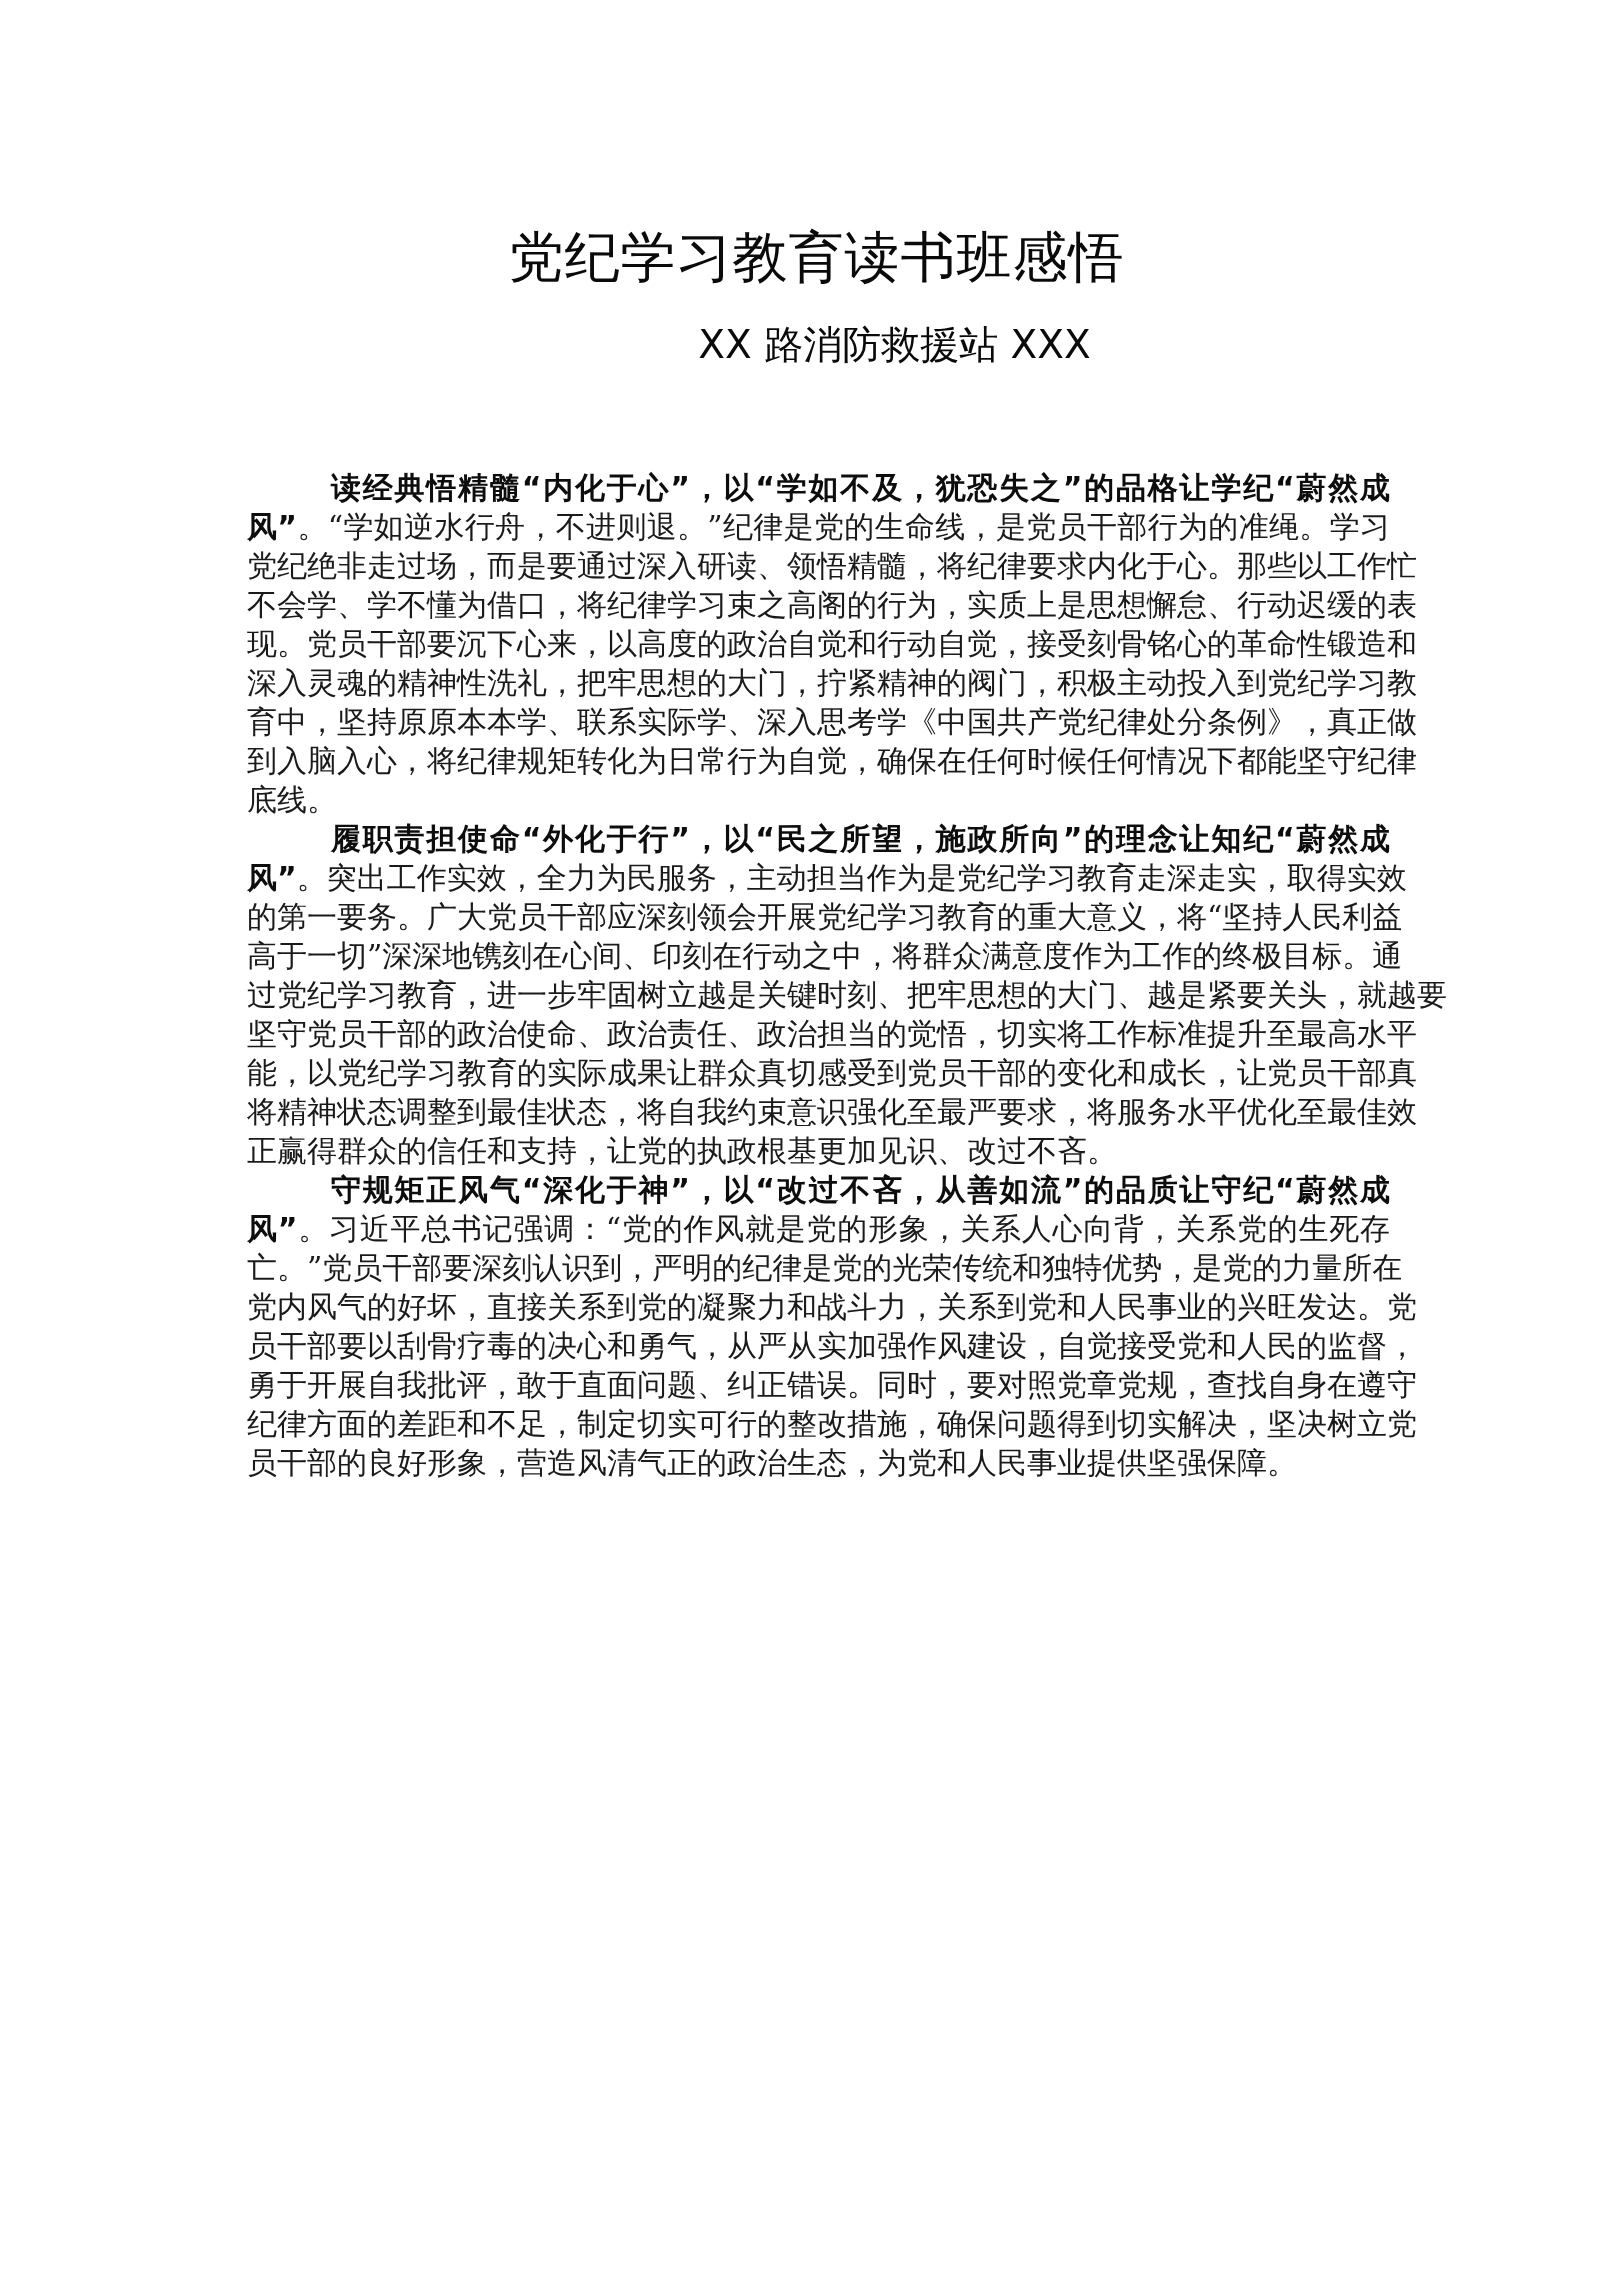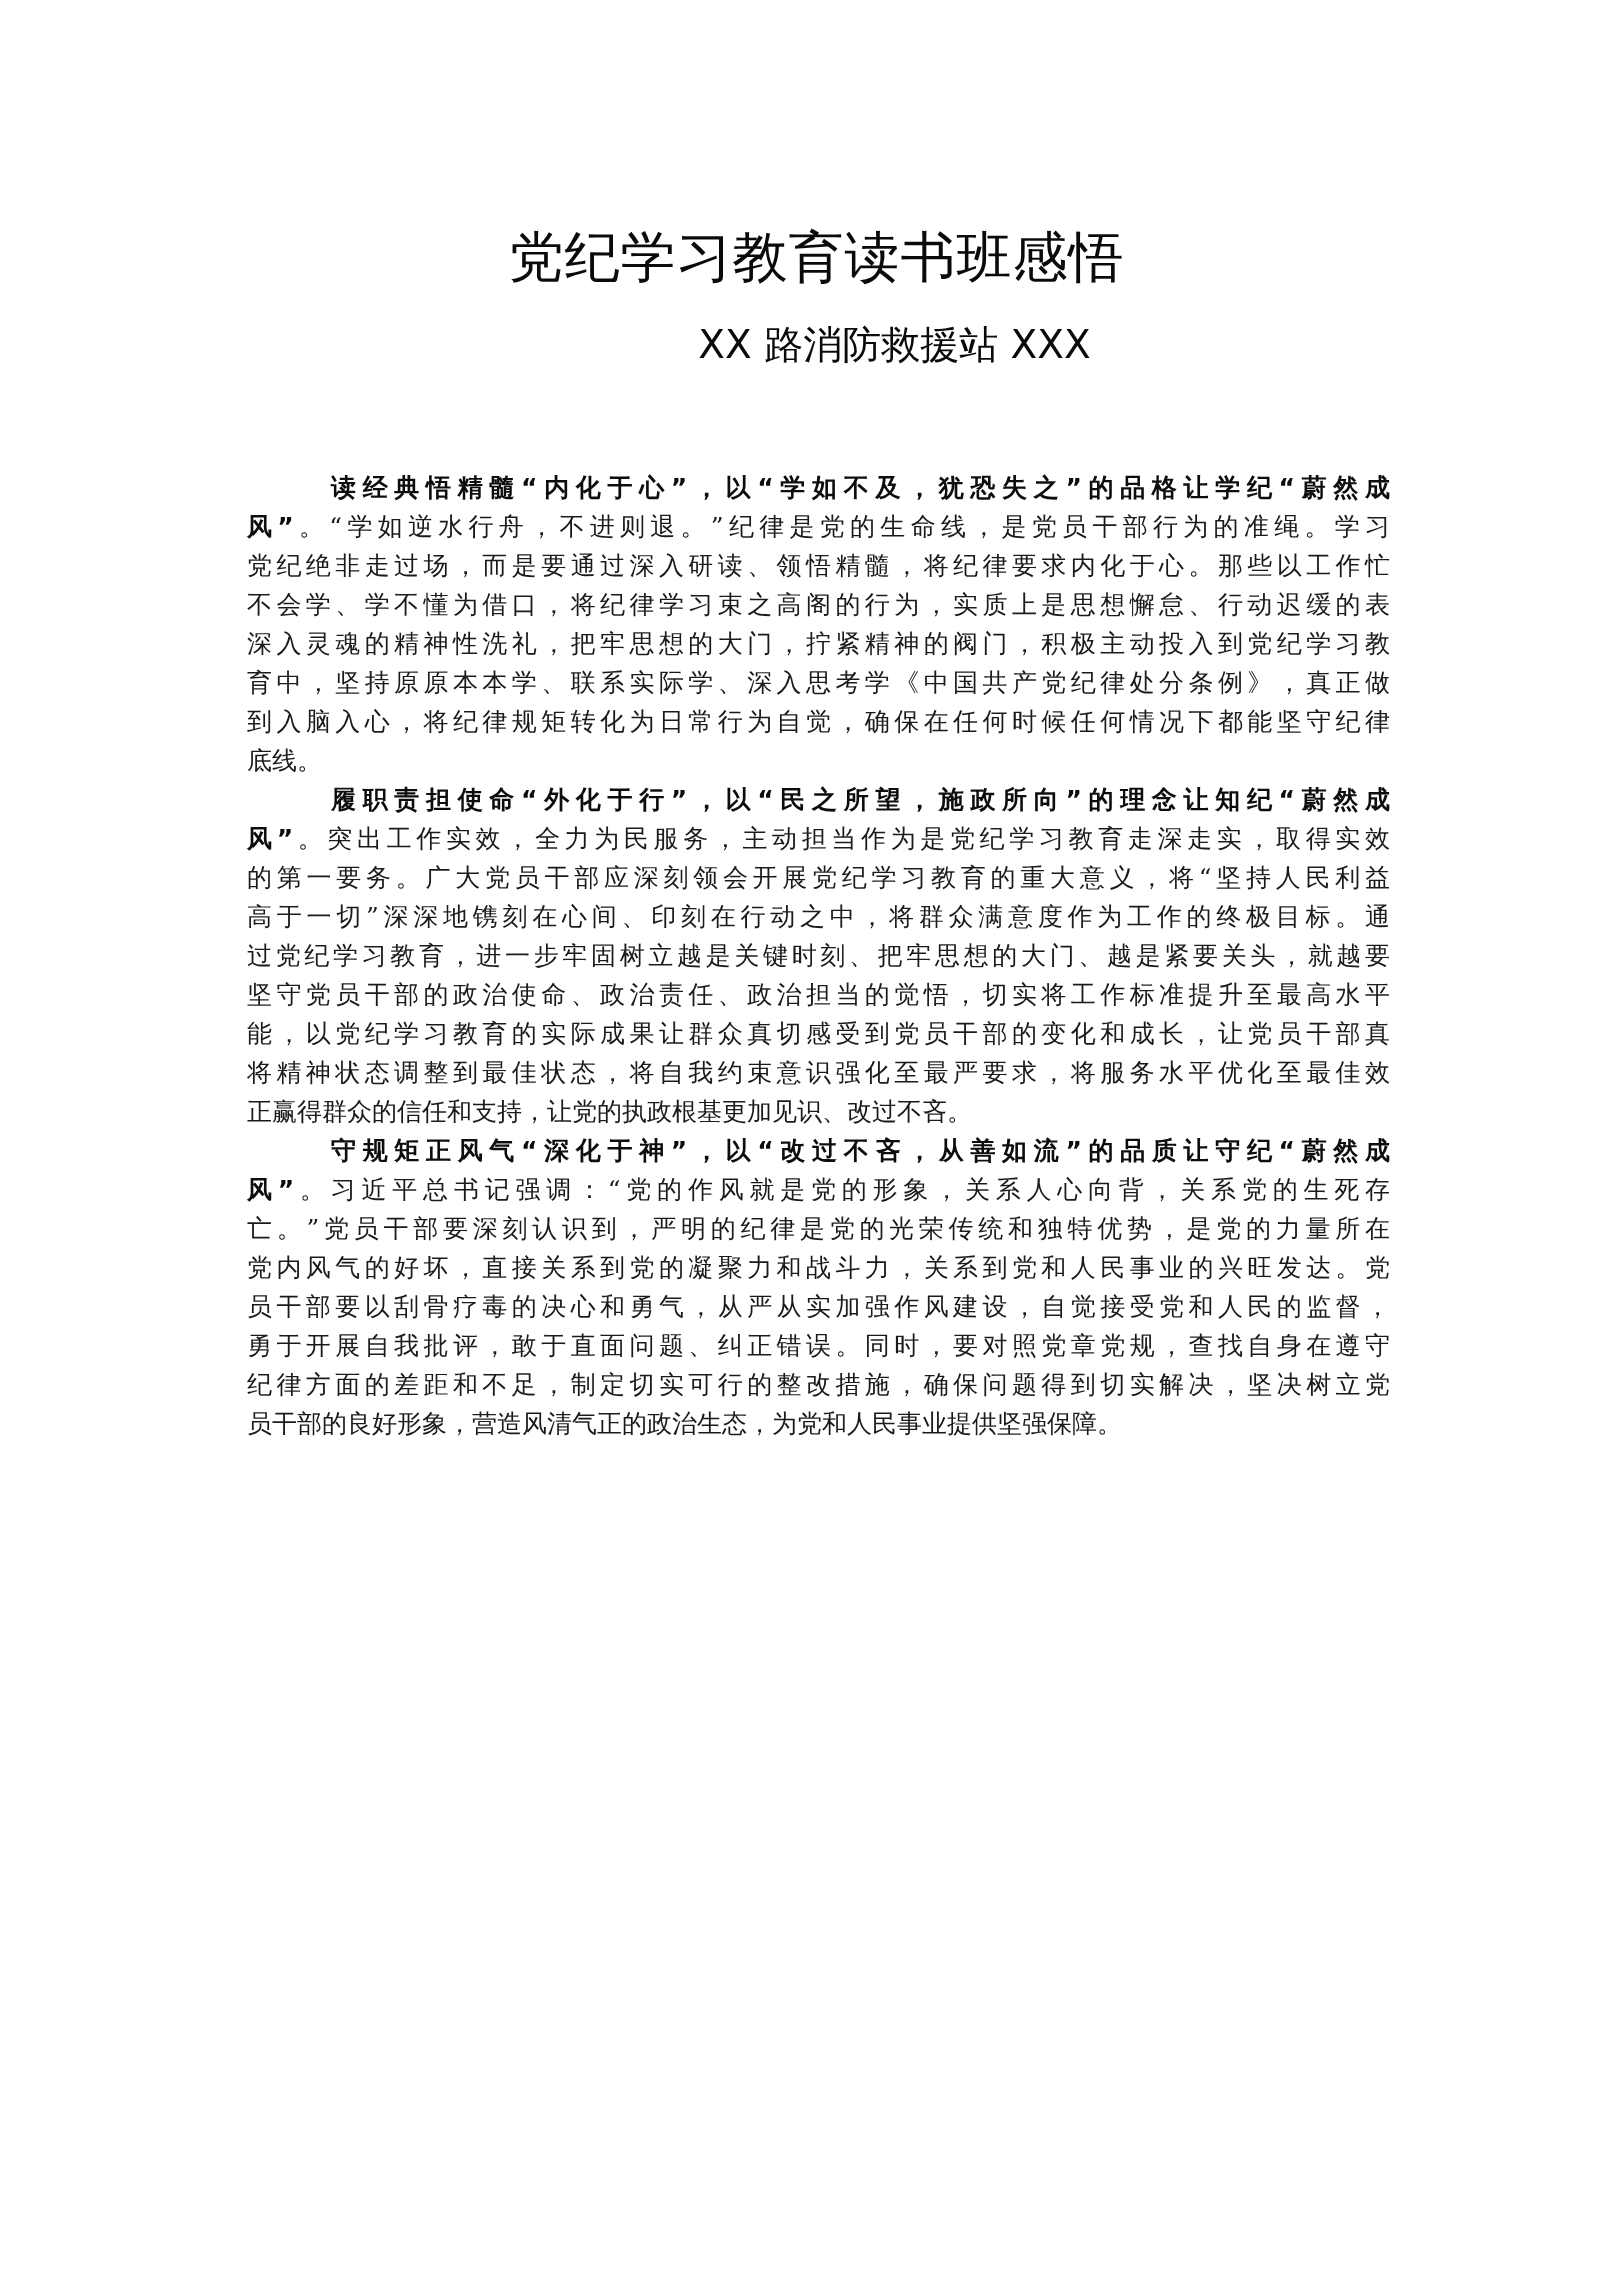--- a/index.html
+++ b/index.html
@@ -56,7 +56,7 @@
     display: block;
     height: 39px;
     line-height: 39px;
-    font-size: 25px;
+    font-size: 30px;
     white-space: nowrap;
     text-align: justify;
     text-align-last: justify;

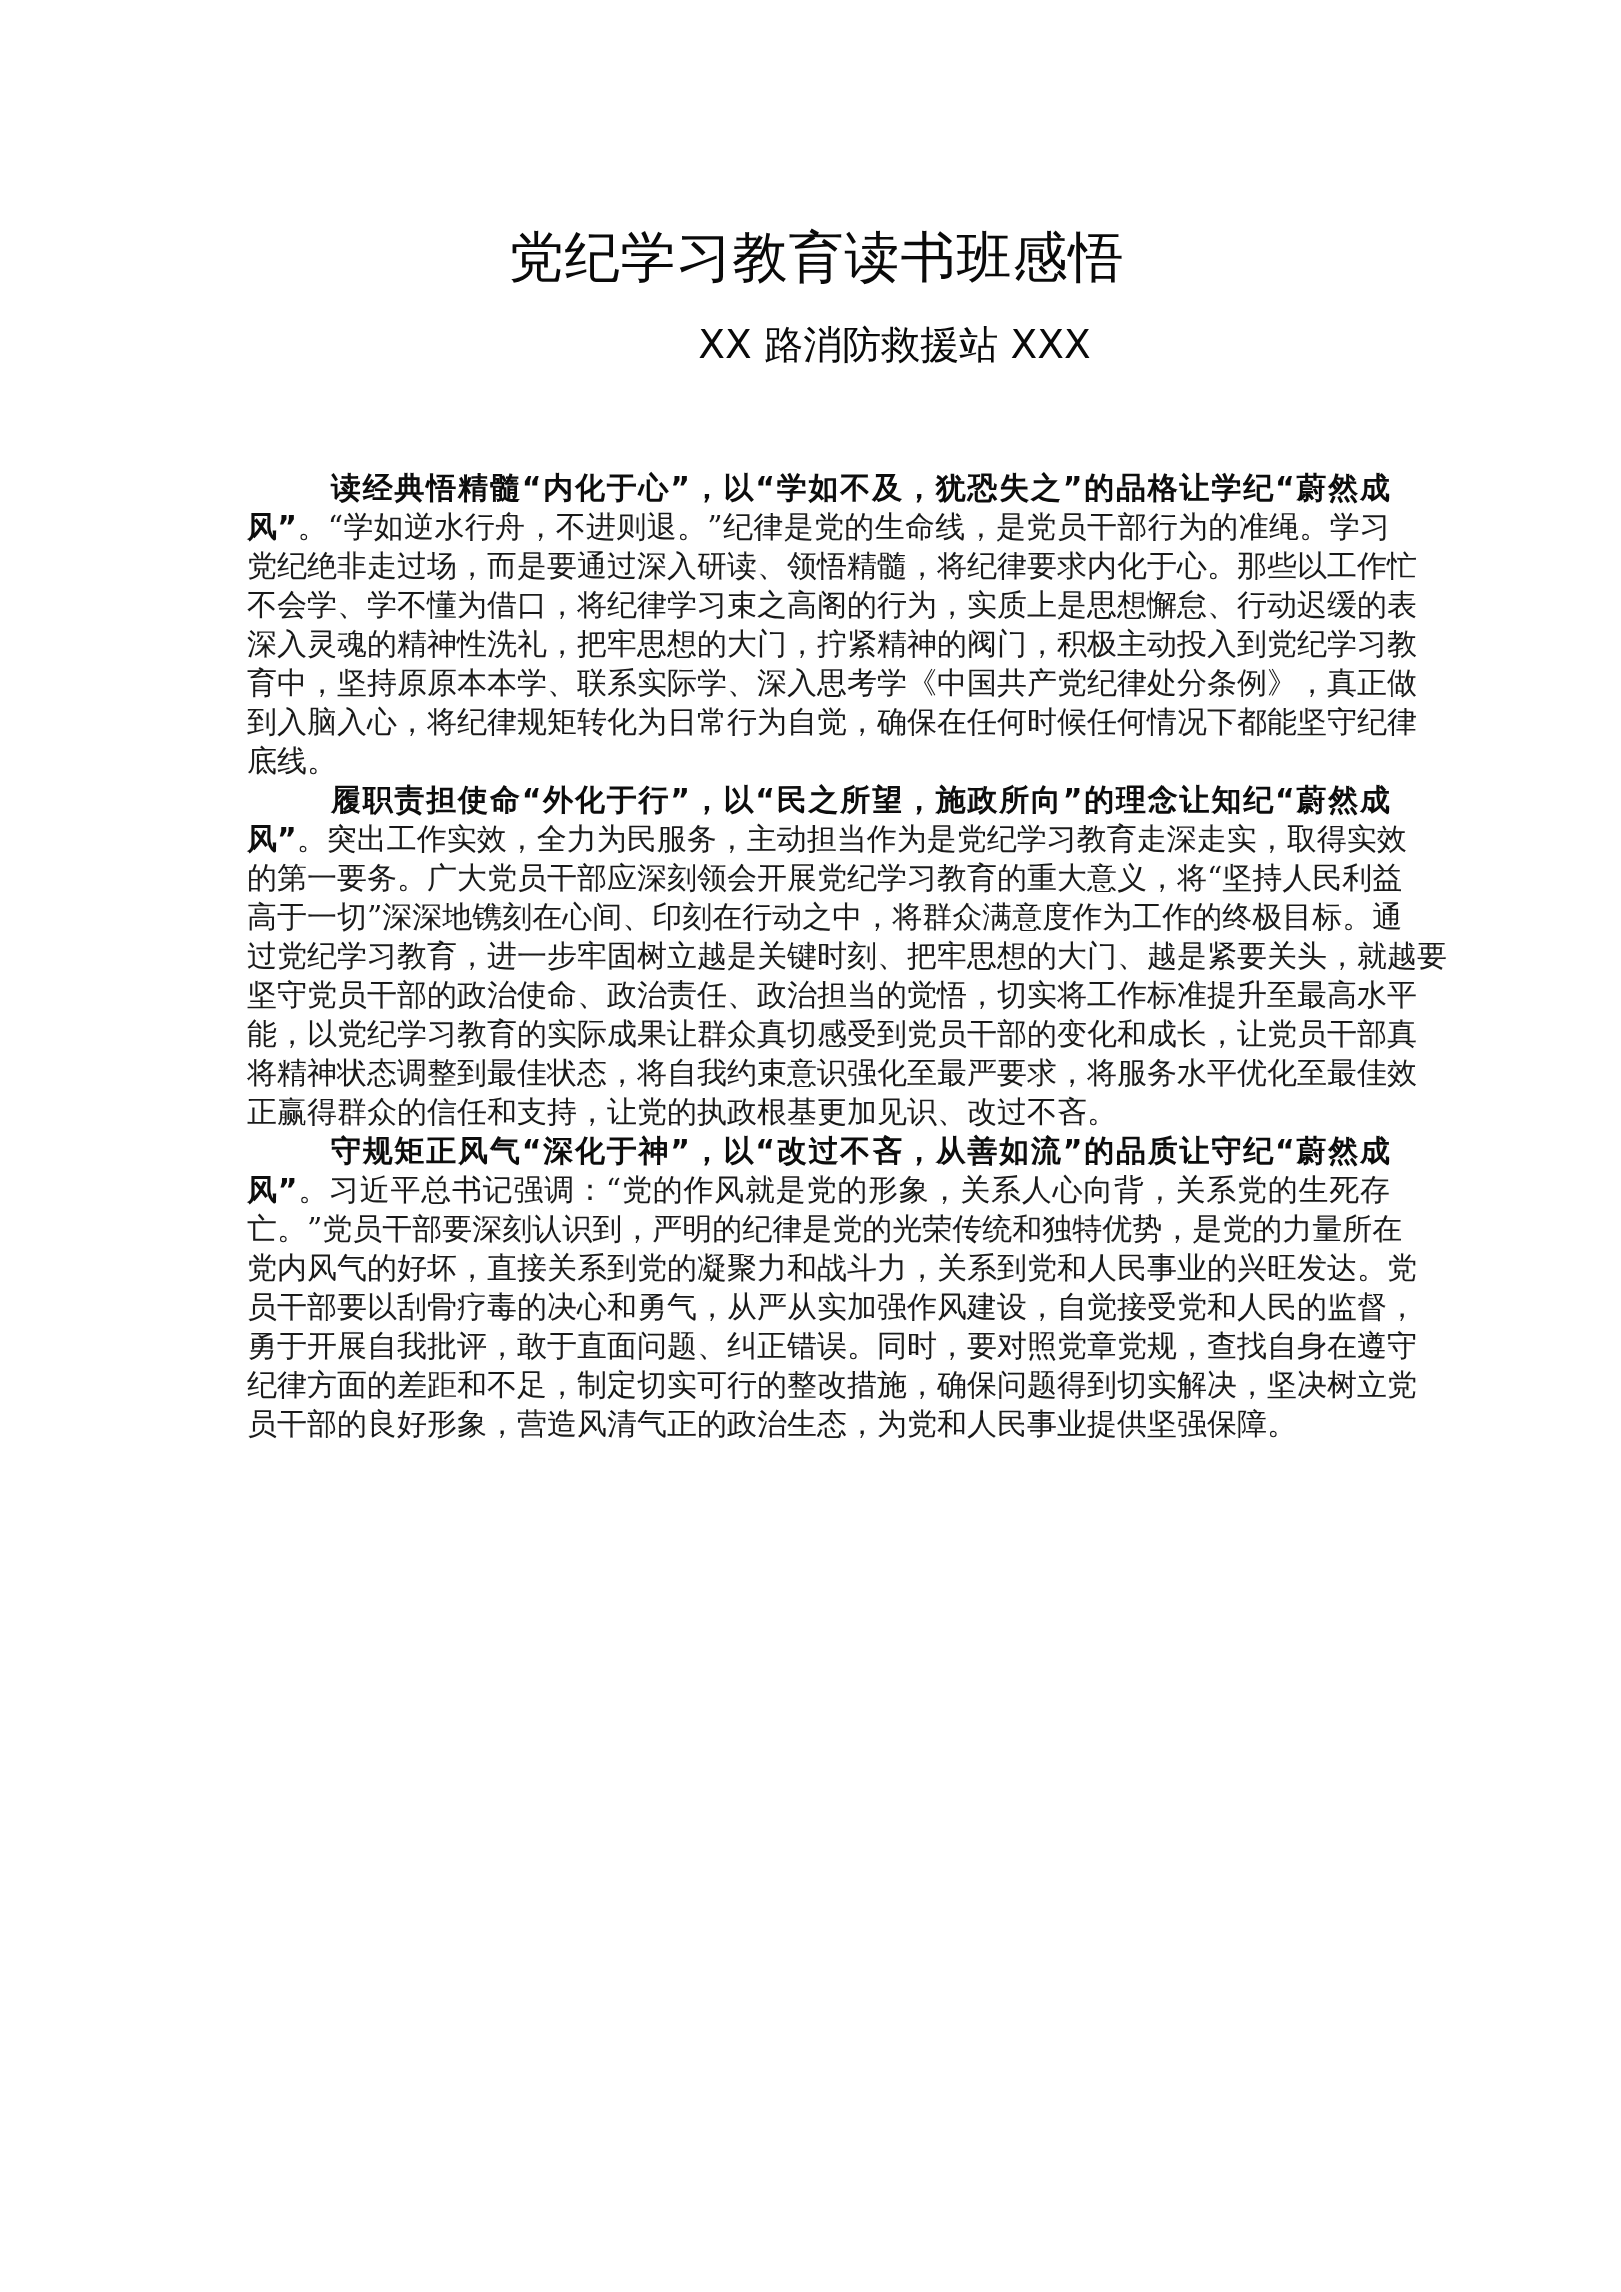--- a/index.html
+++ b/index.html
@@ -90,6 +90,7 @@
       <span class="line"><span class="lead">风”</span><span>。“学如逆水行舟，不进则退。”纪律是党的生命线，是党员干部行为的准绳。学习</span></span>
       <span class="line">党纪绝非走过场，而是要通过深入研读、领悟精髓，将纪律要求内化于心。那些以工作忙</span>
       <span class="line">不会学、学不懂为借口，将纪律学习束之高阁的行为，实质上是思想懈怠、行动迟缓的表</span>
+      <span class="line">现。党员干部要沉下心来，以高度的政治自觉和行动自觉，接受刻骨铭心的革命性锻造和</span>
       <span class="line">深入灵魂的精神性洗礼，把牢思想的大门，拧紧精神的阀门，积极主动投入到党纪学习教</span>
       <span class="line">育中，坚持原原本本学、联系实际学、深入思考学《中国共产党纪律处分条例》，真正做</span>
       <span class="line">到入脑入心，将纪律规矩转化为日常行为自觉，确保在任何时候任何情况下都能坚守纪律</span>

